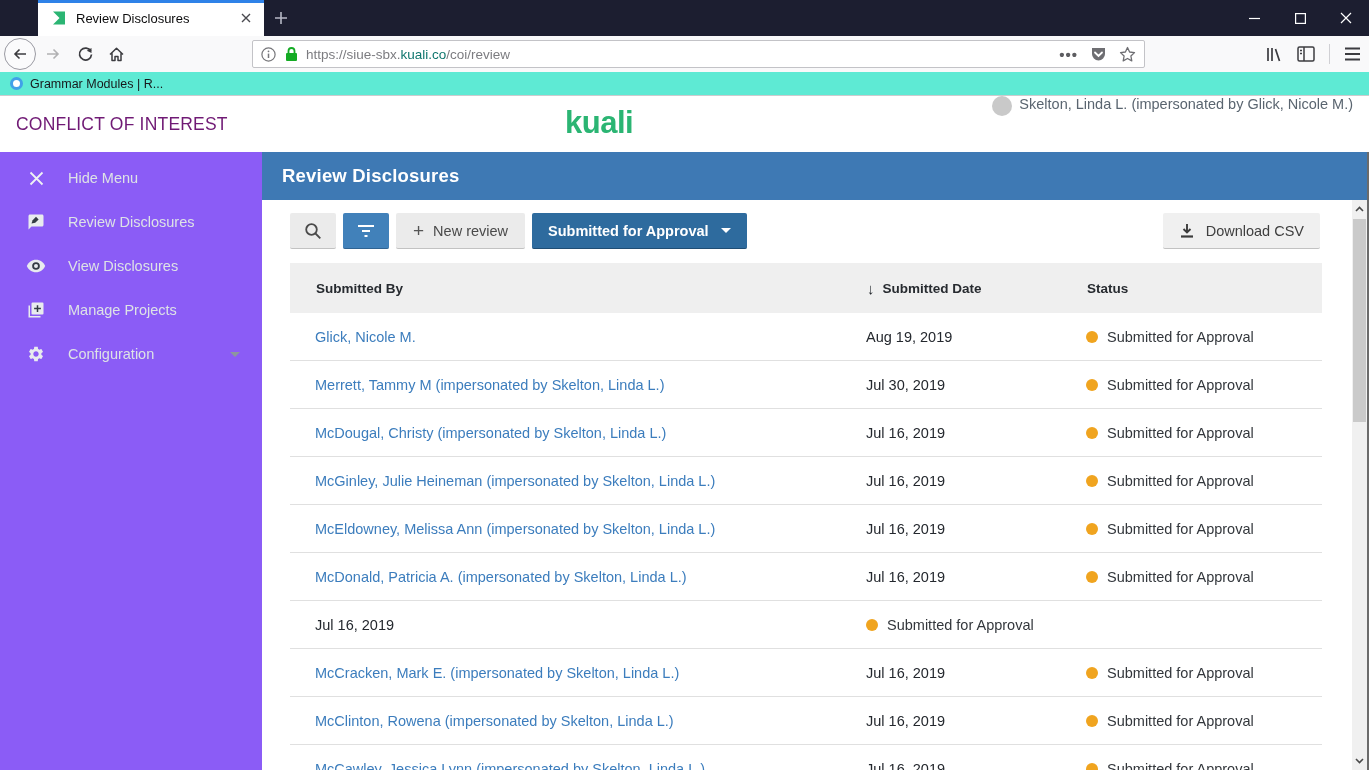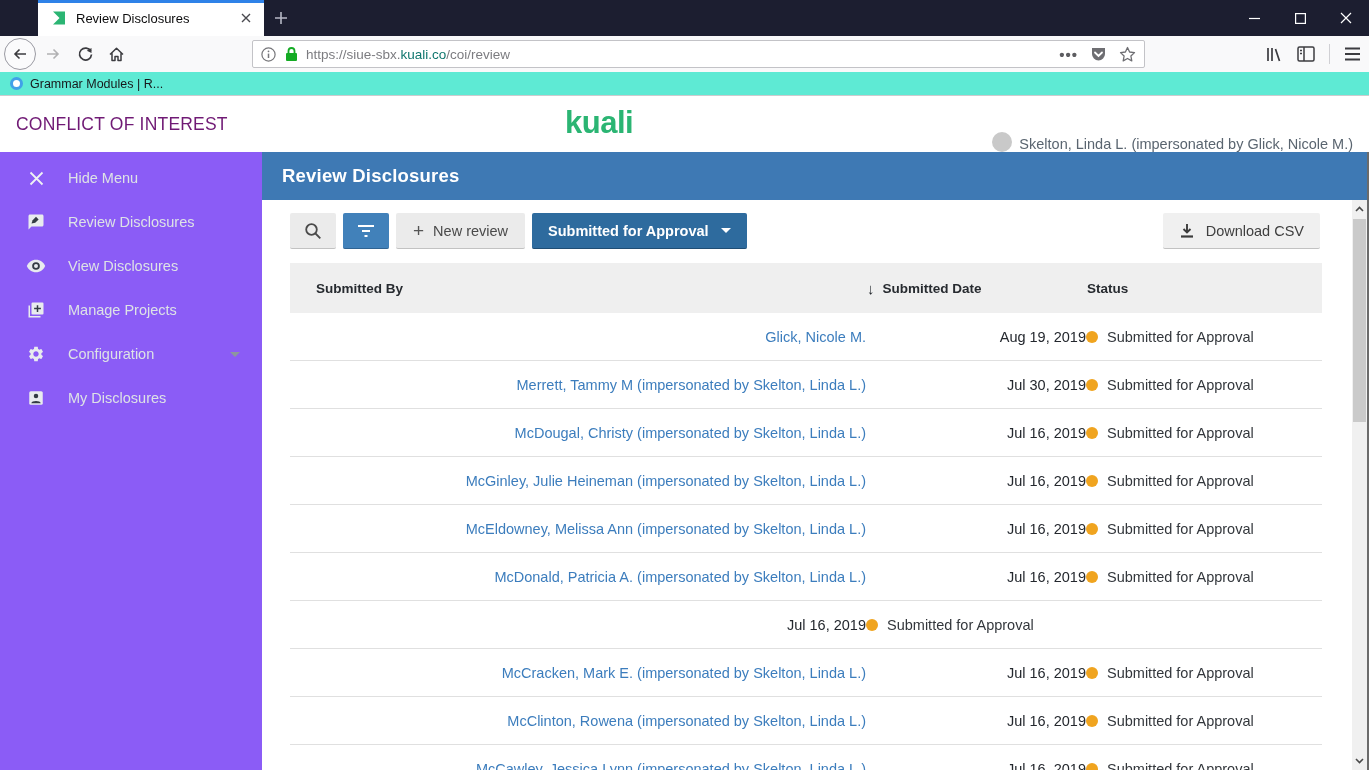--- a/index.html
+++ b/index.html
@@ -37,7 +37,7 @@
   .app-header { position:relative; height:56px; background:#fff; display:flex; align-items:center; flex-shrink:0; }
   .app-title { margin-left:16px; font-size:17.5px; color:#701a75; font-weight:500; letter-spacing:0.2px; }
   .logo { position:absolute; left:565px; top:9px; font-size:31px; font-weight:bold; color:#2bb573; letter-spacing:-0.5px; }
-  .user-chip { position:absolute; right:16px; top:0; height:56px; display:flex; align-items:flex-end; gap:7px; }
+  .user-chip { position:absolute; right:16px; top:0; height:56px; display:flex; align-items:flex-start; gap:7px; }
   .avatar { width:20px; height:20px; border-radius:50%; background:#c9c9c9; }
   .user-name { font-size:14.5px; color:#5a6570; }
 

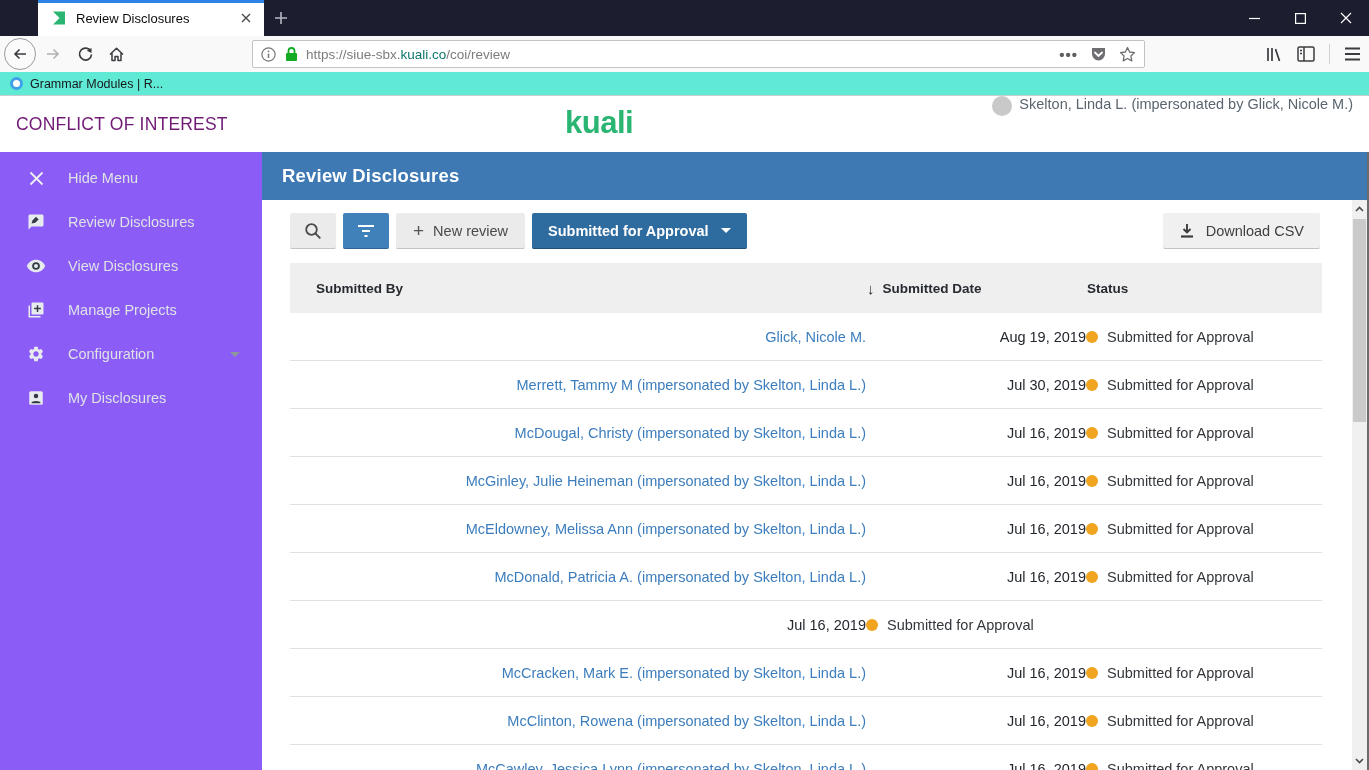--- a/index.html
+++ b/index.html
@@ -73,7 +73,7 @@
   .thead { display:grid; grid-template-columns:551px 220px auto; align-items:center; height:50px; background:#efefef; padding:0 26px; }
   .th { font-size:13.5px; font-weight:bold; color:#272b30; display:flex; align-items:center; }
   .sort-arrow { font-size:15px; font-weight:bold; color:#272b30; margin-right:8px; }
-  .trow { display:grid; grid-template-columns:551px 220px auto; align-items:center; height:48px; border-bottom:1px solid #e0e0e0; padding:0 25px;text-align:right; }
+  .trow { display:grid; grid-template-columns:551px 220px auto; align-items:center; height:48px; border-bottom:1px solid #e0e0e0; padding:0 25px; }
   .cell-name { font-size:14.5px; color:#3c7dbd; cursor:pointer; white-space:nowrap; overflow:hidden; }
   .cell-date { font-size:14.5px; color:#24282e; }
   .cell-status { display:flex; align-items:center; }

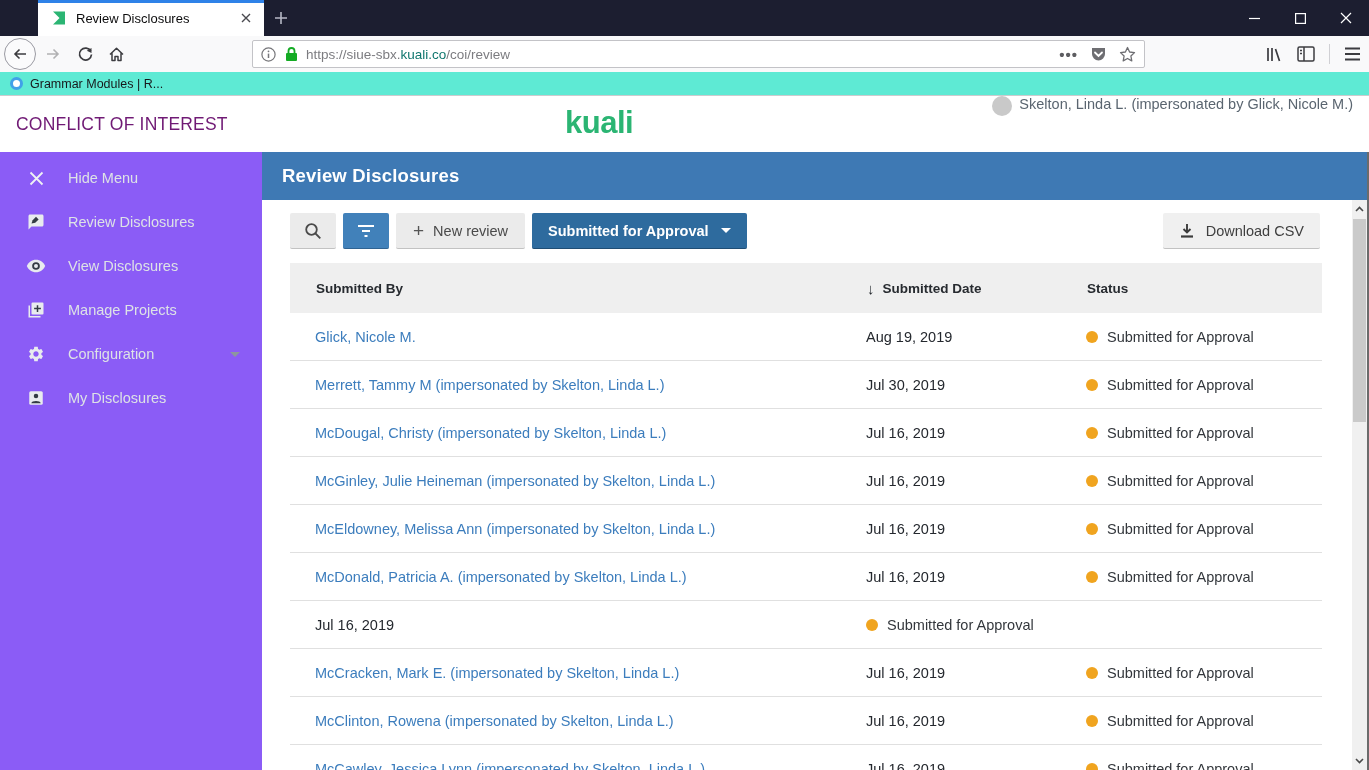--- a/index.html
+++ b/index.html
@@ -269,16 +269,6 @@
         </span>
         <span class="side-label">Configuration</span>
         <span class="side-caret"></span>
-      </div>
-      <div class="side-item">
-        <span class="side-icon">
-          <svg width="18" height="18" viewBox="0 0 24 24">
-              <rect x="3" y="3" width="18" height="18" rx="2" fill="#e8ebee"></rect>
-              <circle cx="12" cy="9.3" r="3" fill="#333b44"></circle>
-              <path d="M5.8 19 c0-4 12.4-4 12.4 0 z" fill="#333b44"></path>
-            </svg>
-        </span>
-        <span class="side-label">My Disclosures</span>
       </div>
     </div>
 

